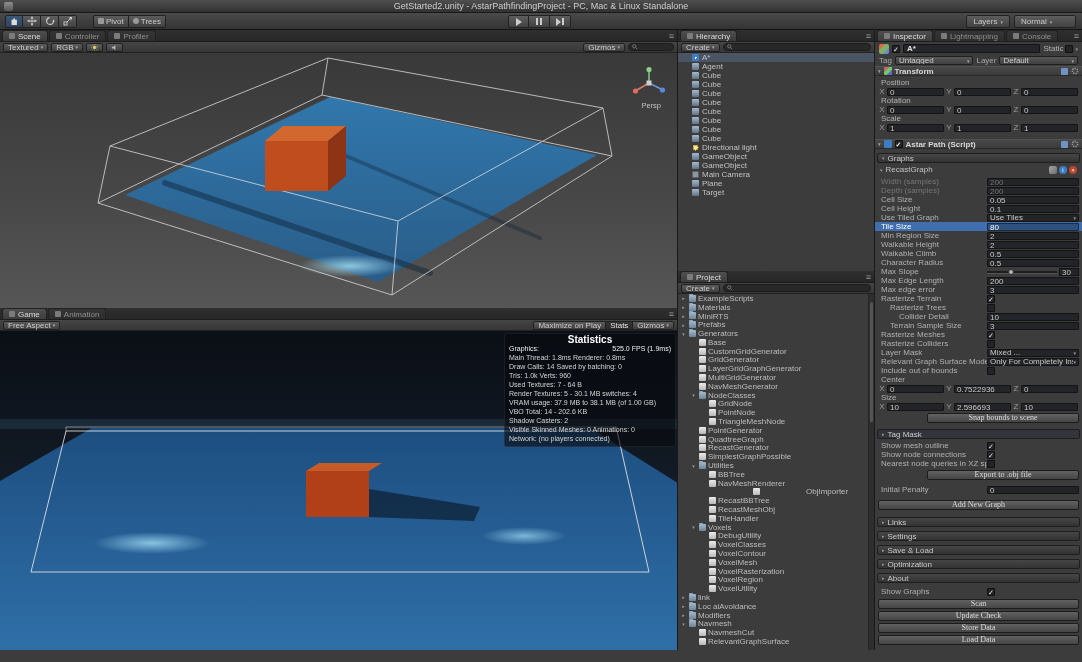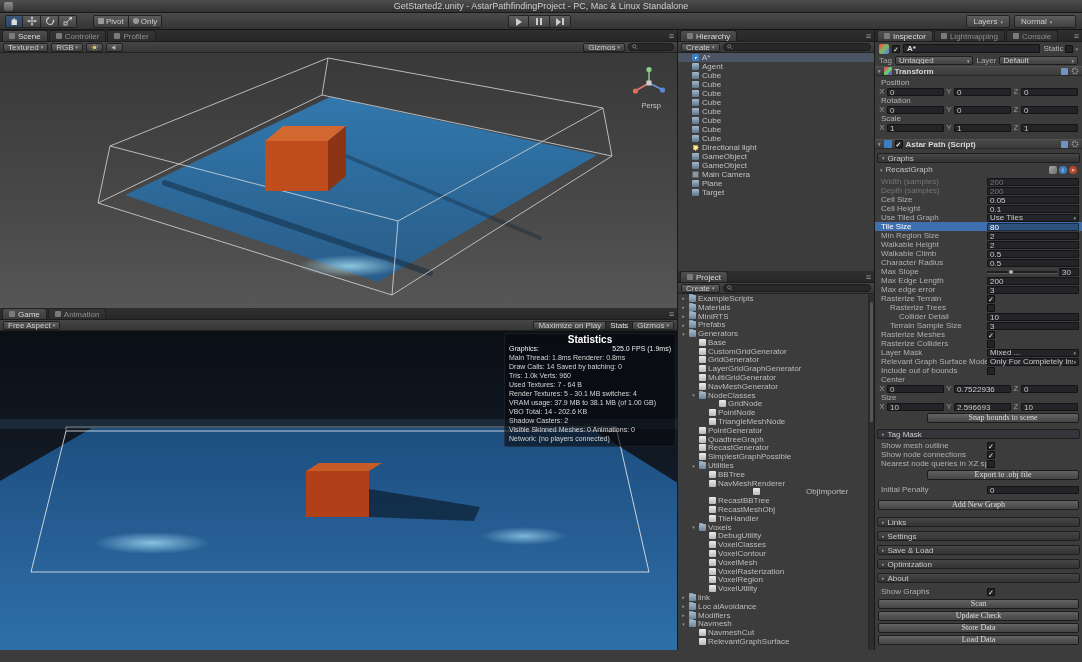--- a/index.html
+++ b/index.html
@@ -196,7 +196,7 @@
         </span>
       <span class="btn" style="height:13px">
           <span class="mini" style="border-radius:50%"></span>
-          <span>Only</span>
+          <span>Trees</span>
         </span>
     </div>
     <div id="playgroup">

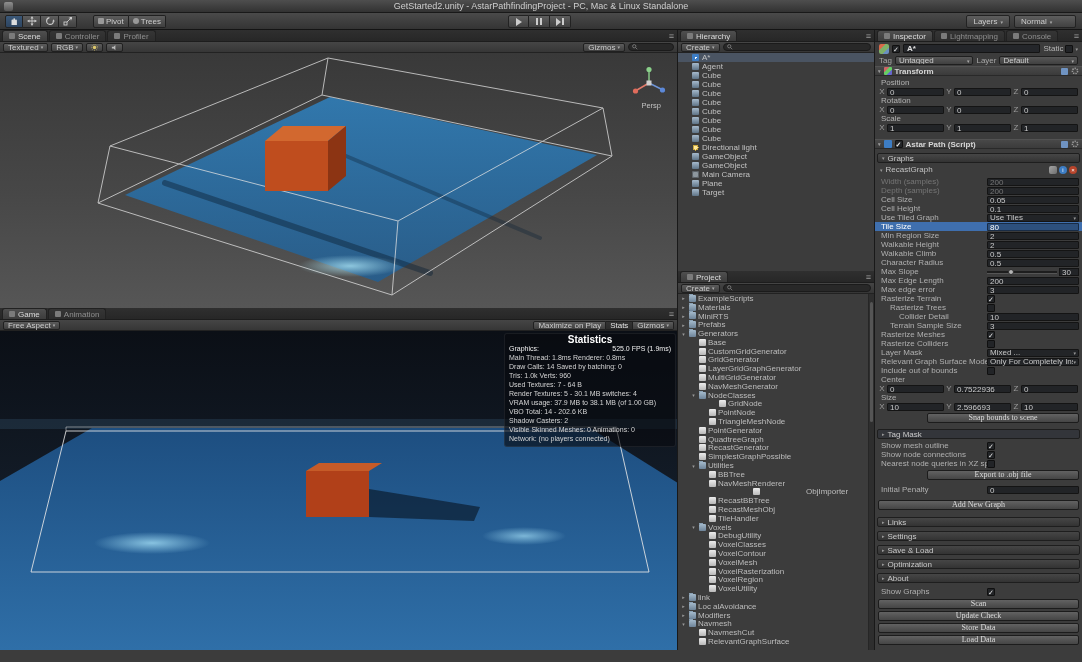--- a/index.html
+++ b/index.html
@@ -580,7 +580,7 @@
           <span class="picon i-folder"></span>
           <span class="plabel">NodeClasses</span>
         </div>
-        <div class="prow" style="padding-left: 32px;">
+        <div class="prow" style="padding-left: 22px;">
           <span class="arrow"></span>
           <span class="picon i-script"></span>
           <span class="plabel">GridNode</span>

